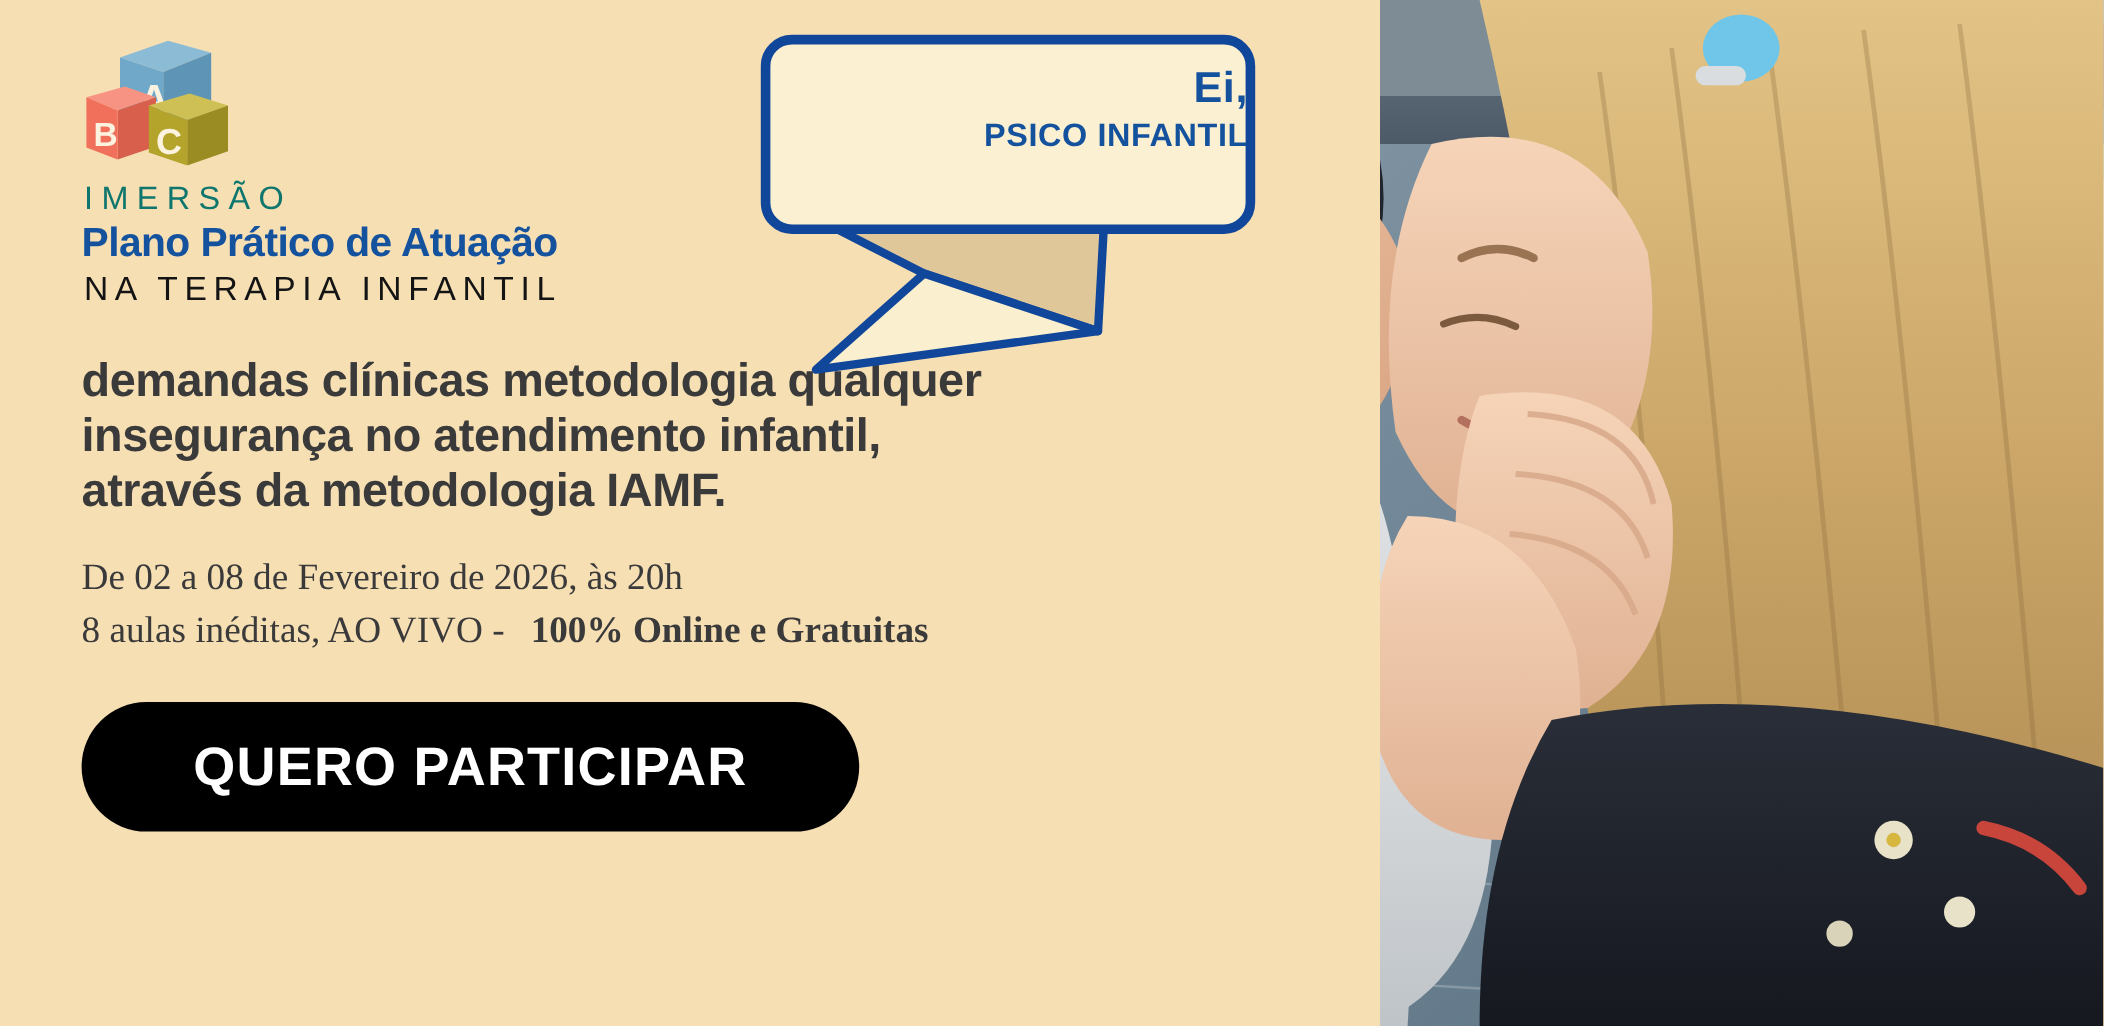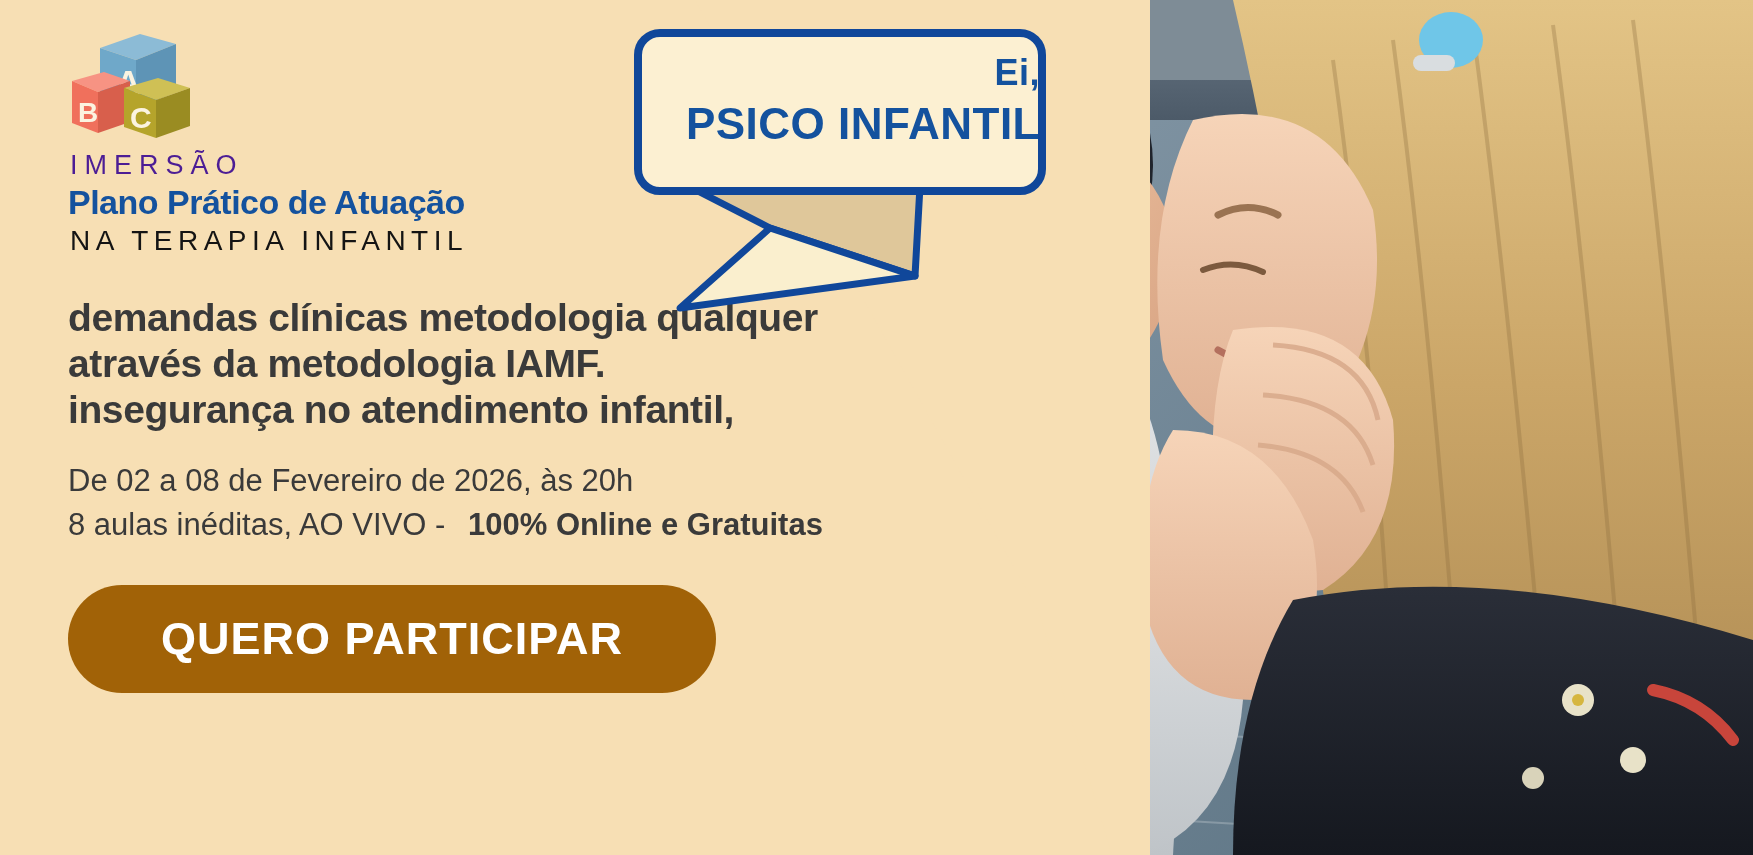--- a/index.html
+++ b/index.html
@@ -129,7 +129,7 @@
     pointer-events:none;
   }
   .bubble-l1 { display:block; font-size:36px; letter-spacing:0.5px; }
-  .bubble-l2 { display:block; font-size:44px; letter-spacing:0.5px; margin-top:4px; }
+  .bubble-l2 { display:block; font-size:27px; letter-spacing:0.5px; margin-top:4px; }
 </style>
 </head>
 <body>

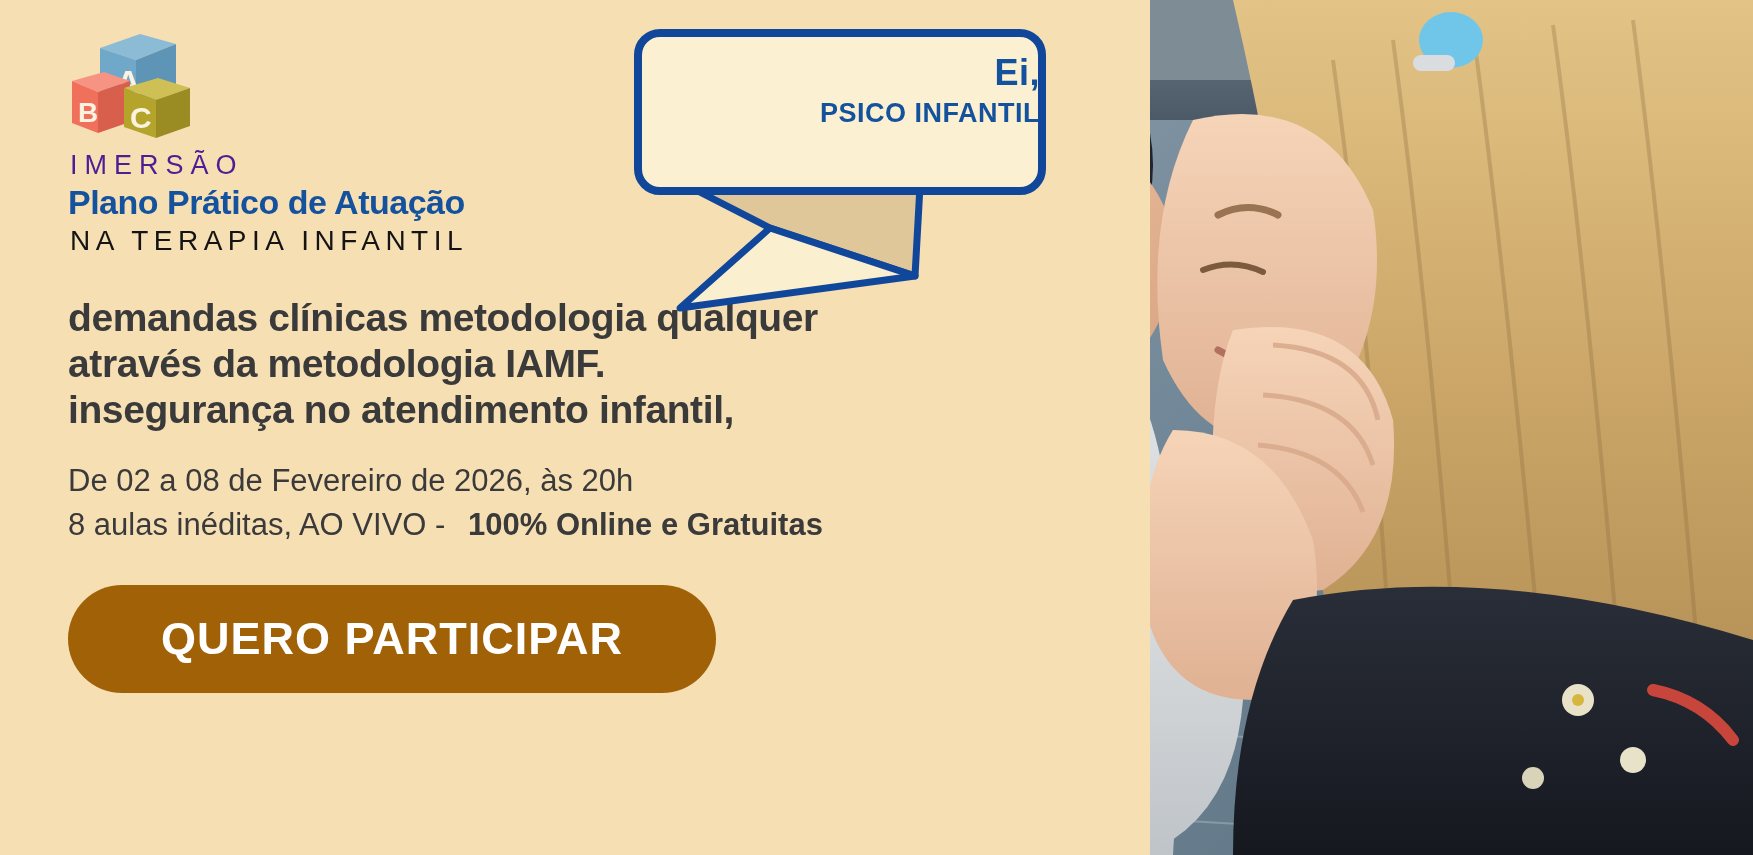--- a/index.html
+++ b/index.html
@@ -53,7 +53,7 @@
   .imersao {
     font-size:27px;
     letter-spacing:7px;
-    color:#4c1d95;
+    color:#0f766e;
     font-weight:400;
     margin:4px 0 2px 2px;
   }

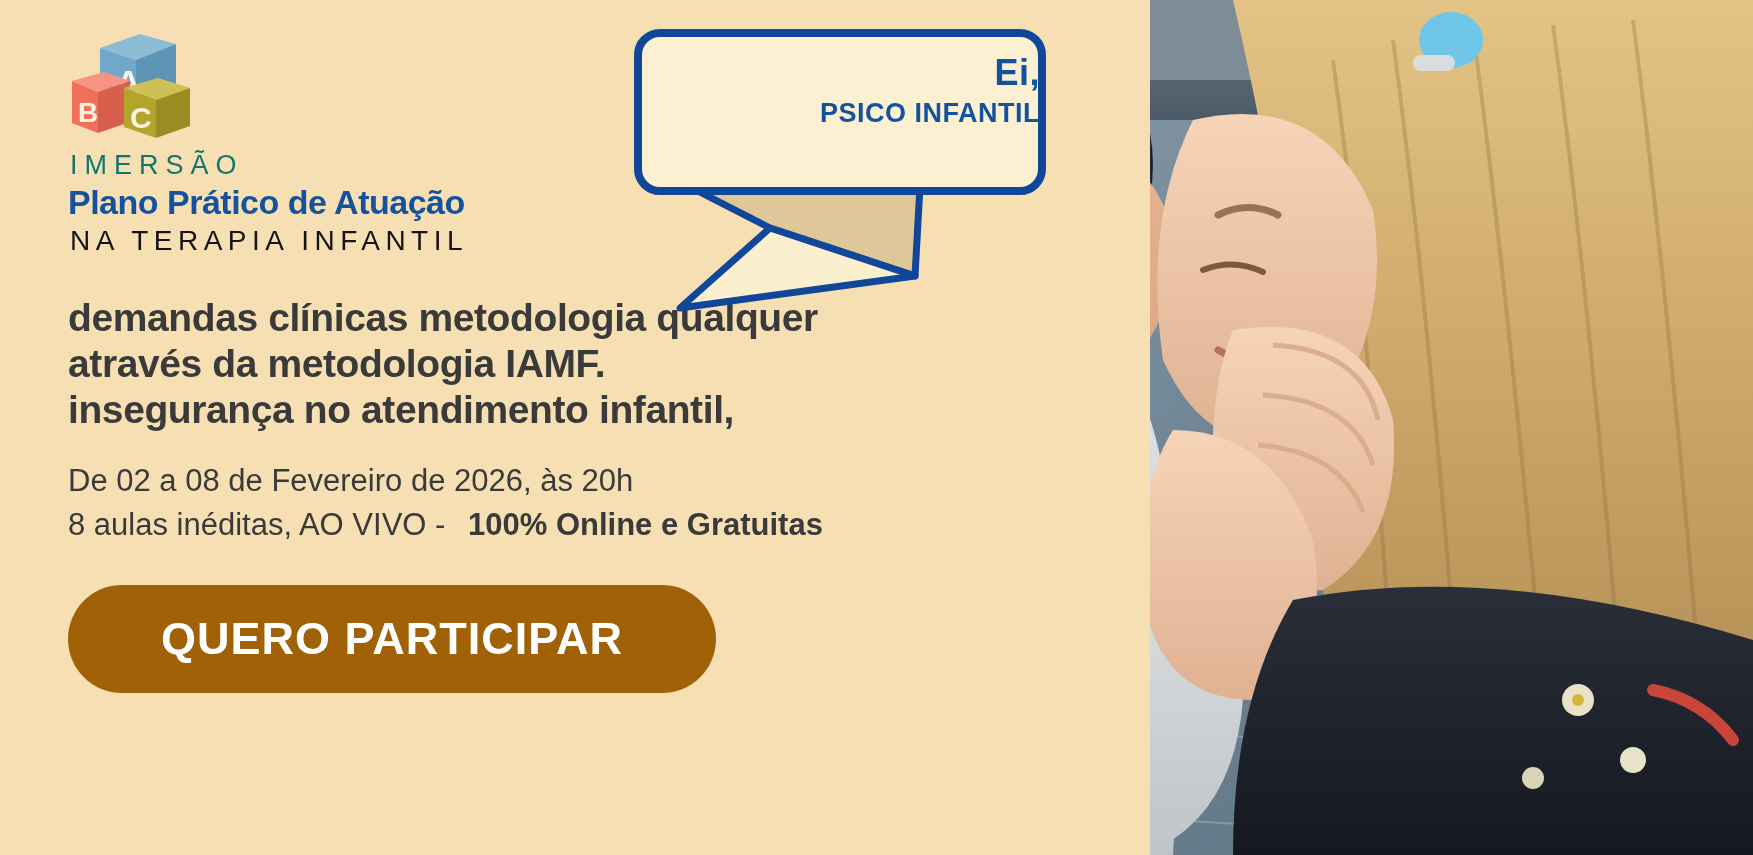--- a/index.html
+++ b/index.html
@@ -282,8 +282,8 @@
 
     <div class="pitch">
       <span>demandas clínicas metodologia qualquer</span>
+      <span>insegurança no atendimento infantil,</span>
       <span>através da metodologia IAMF.</span>
-      <span>insegurança no atendimento infantil,</span>
     </div>
 
     <div class="info">

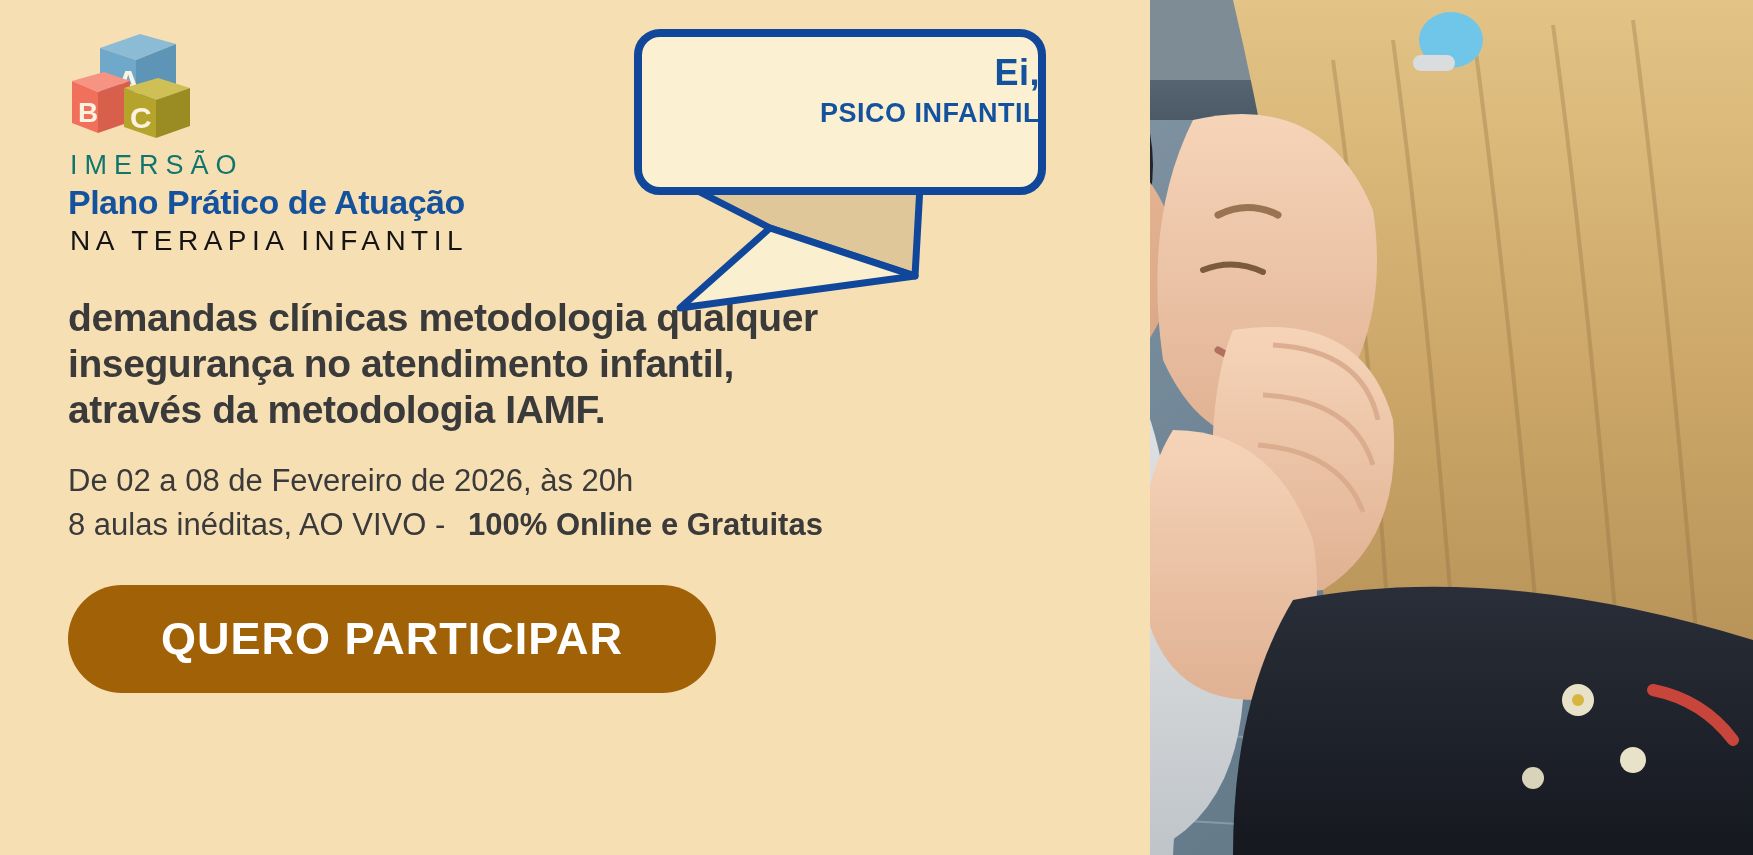--- a/index.html
+++ b/index.html
@@ -91,7 +91,7 @@
     font-weight:400;
     margin-bottom:38px;
   }
-  .info-line { display:block; white-space:nowrap; }
+  .info-line { display:block; white-space:nowrap;font-family:Liberation Serif, serif; }
   .info b { font-weight:bold;margin-left:14px; }
 
   .cta {

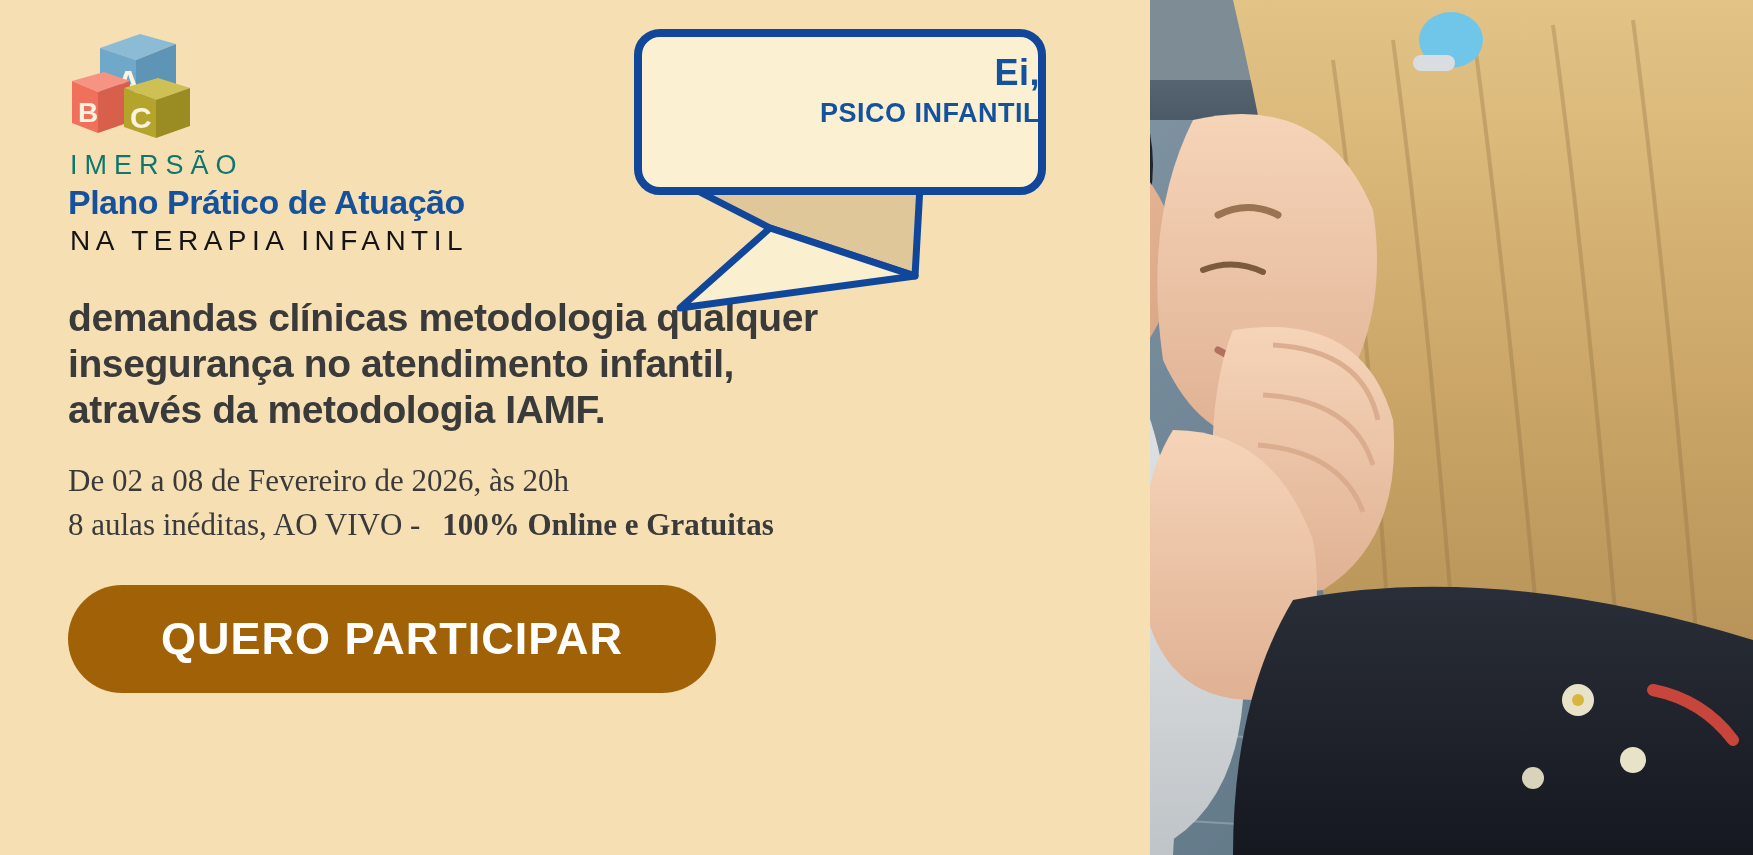--- a/index.html
+++ b/index.html
@@ -99,7 +99,7 @@
     align-items:center;
     justify-content:center;
     width:648px; height:108px;
-    background:#a16207;
+    background:#000000;
     color:#FFFFFF;
     border:none;
     border-radius:58px;

